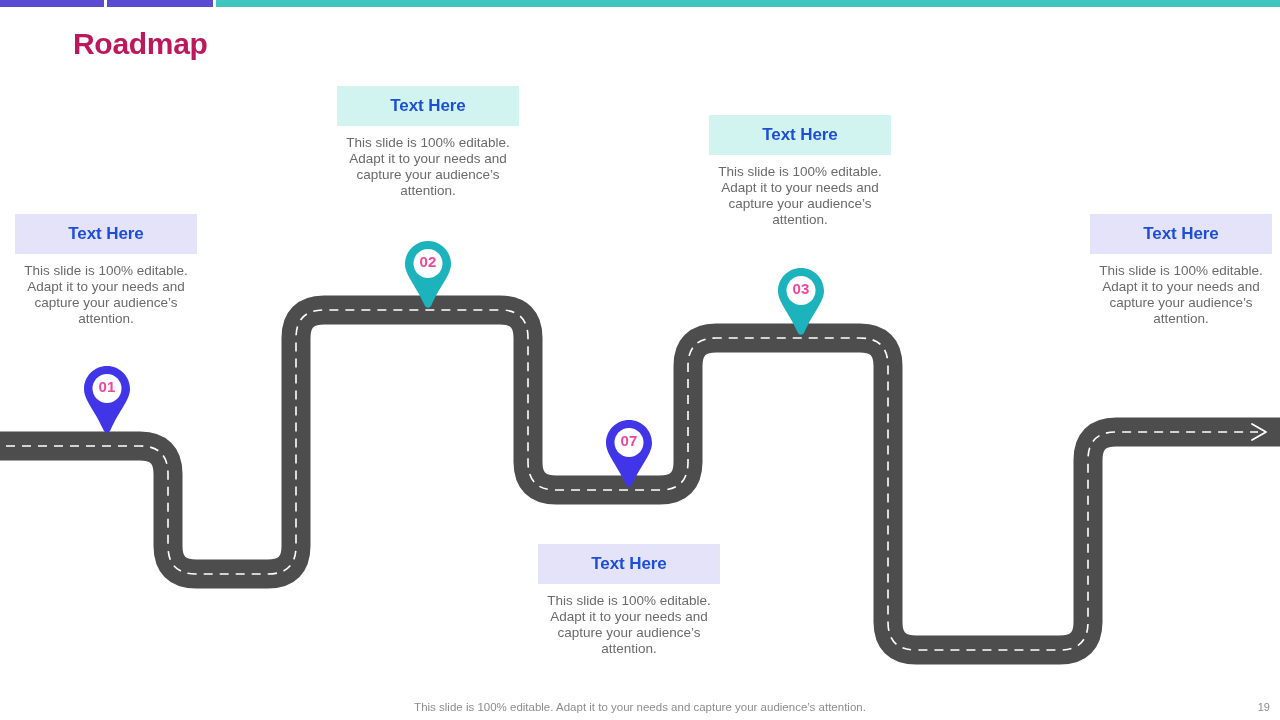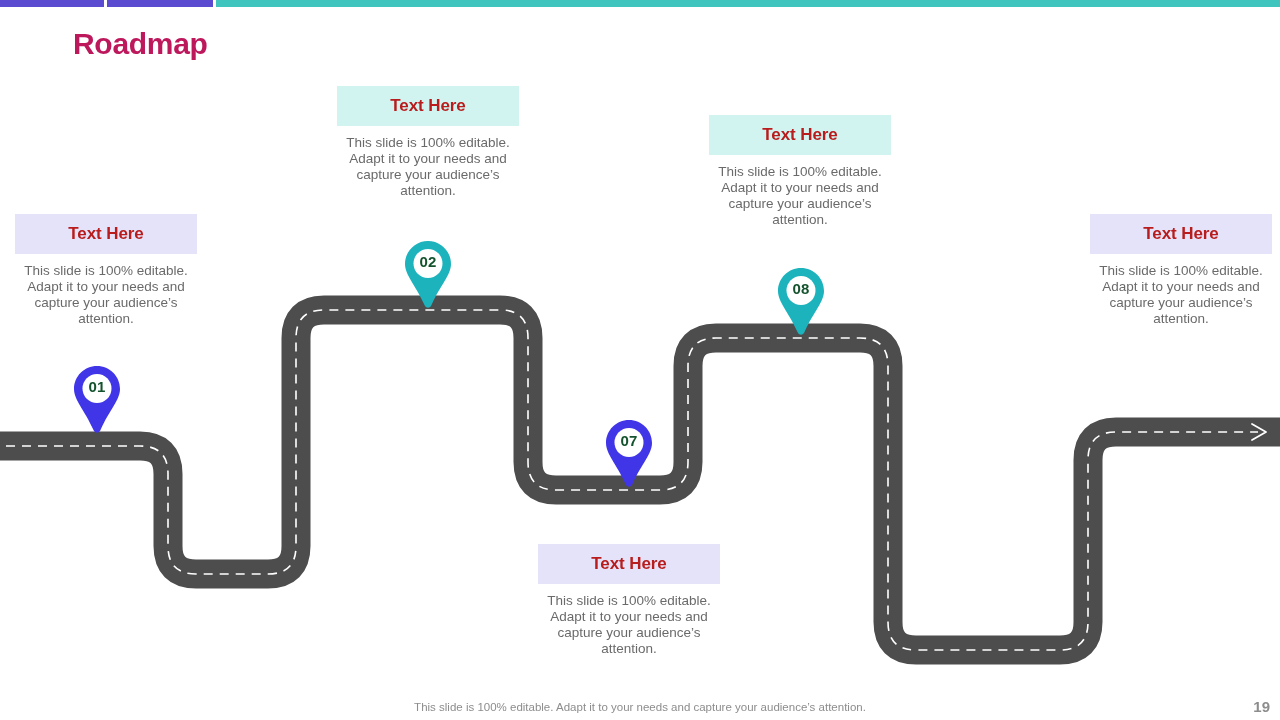--- a/index.html
+++ b/index.html
@@ -93,7 +93,7 @@
     padding: 9px 4px 10px 4px;
     font-size: 17px;
     font-weight: bold;
-    color: #b91c1c;
+    color: #1d4ed8;
     line-height: 21px;
     letter-spacing: -0.1px;
   }

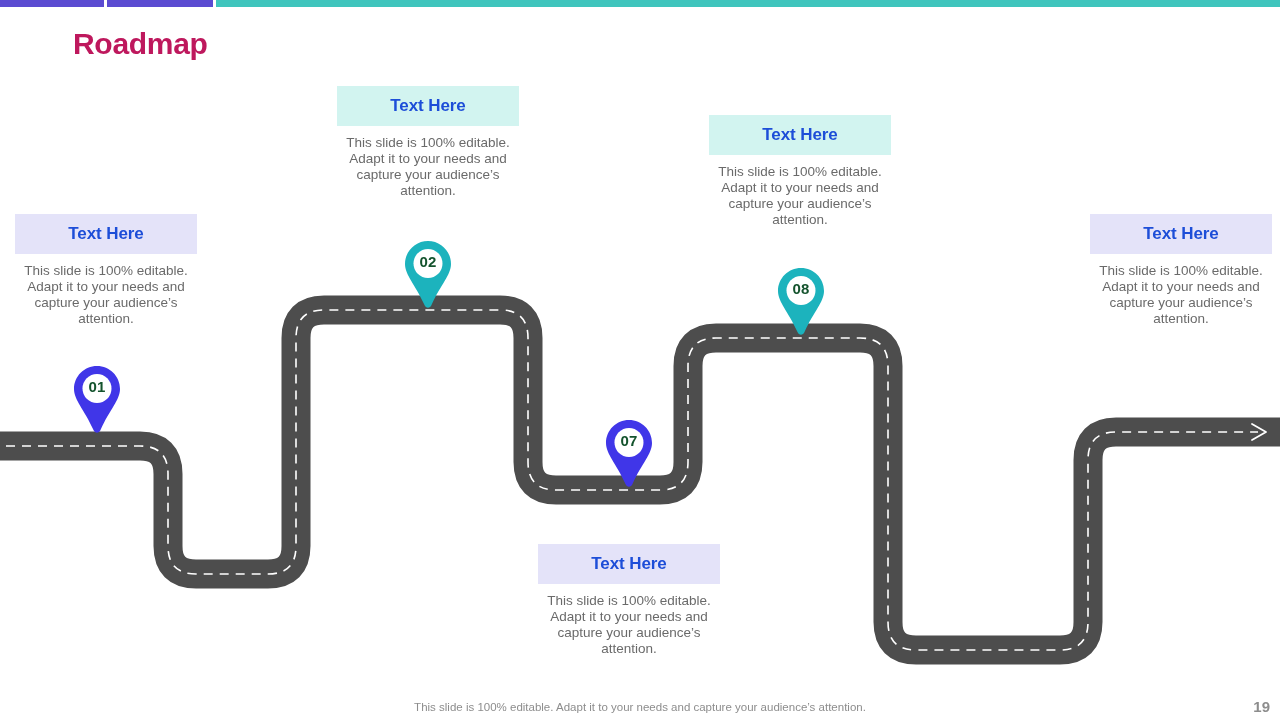--- a/index.html
+++ b/index.html
@@ -75,7 +75,7 @@
     text-align: center;
     font-size: 15px;
     font-weight: bold;
-    color: #14532d;
+    color: #ec4899;
     line-height: 20px;
     letter-spacing: 0.2px;
   }

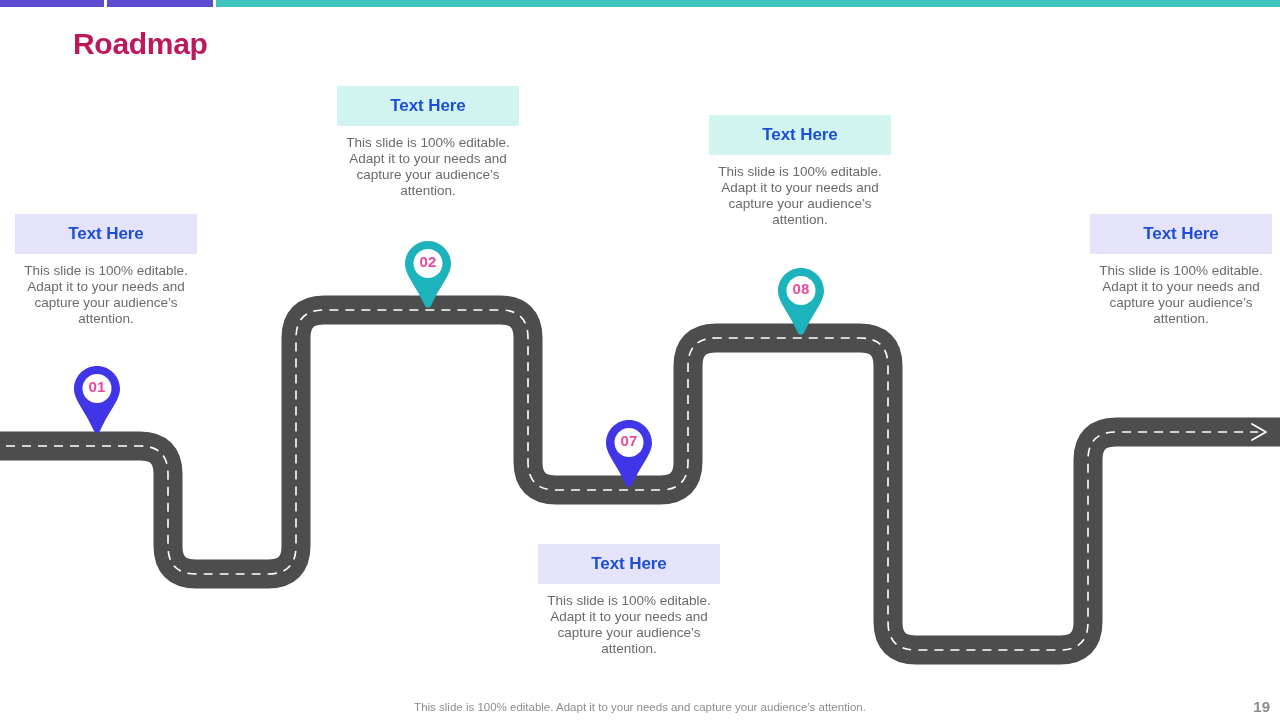--- a/index.html
+++ b/index.html
@@ -227,7 +227,7 @@
       <path d="M26 2 C13.3 2 3 12.3 3 25 C3 36 13 45 22.5 66 C24 69.5 28 69.5 29.5 66 C39 45 49 36 49 25 C49 12.3 38.7 2 26 2 Z" fill="#1cb3bd"></path>
       <circle cx="26" cy="24.5" r="14.5" fill="#ffffff"></circle>
     </svg>
-    <span class="pin-num">08</span>
+    <span class="pin-num">03</span>
   </div>
 
 

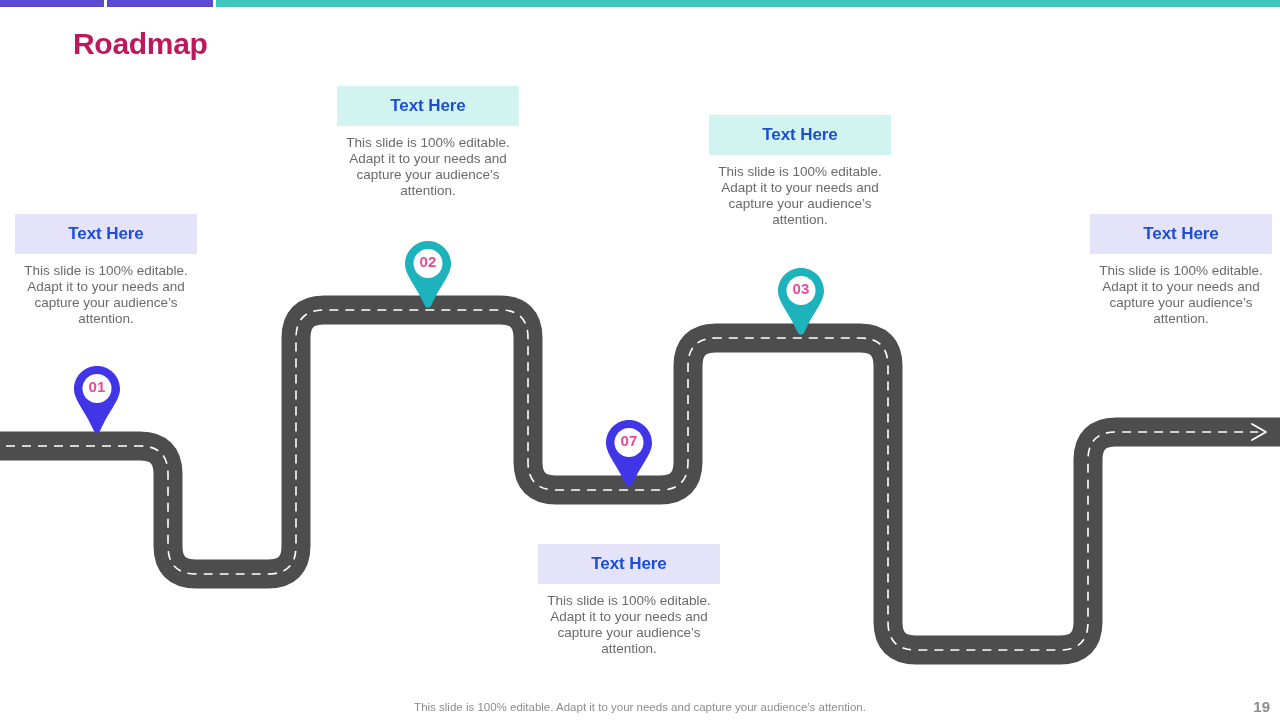--- a/index.html
+++ b/index.html
@@ -198,7 +198,7 @@
     <path d="M 1252 424 L 1266 432 L 1252 440" fill="none" stroke="#ffffff" stroke-width="1.8" stroke-linecap="round" stroke-linejoin="round"></path>
   </svg>
 
-  <div class="pin" style="left:71px; top:364px;">
+  <div class="pin" style="left:81px; top:364px;">
     <svg width="52" height="72" viewBox="0 0 52 72">
       <path d="M26 2 C13.3 2 3 12.3 3 25 C3 36 13 45 22.5 66 C24 69.5 28 69.5 29.5 66 C39 45 49 36 49 25 C49 12.3 38.7 2 26 2 Z" fill="#4036e8"></path>
       <circle cx="26" cy="24.5" r="14.5" fill="#ffffff"></circle>

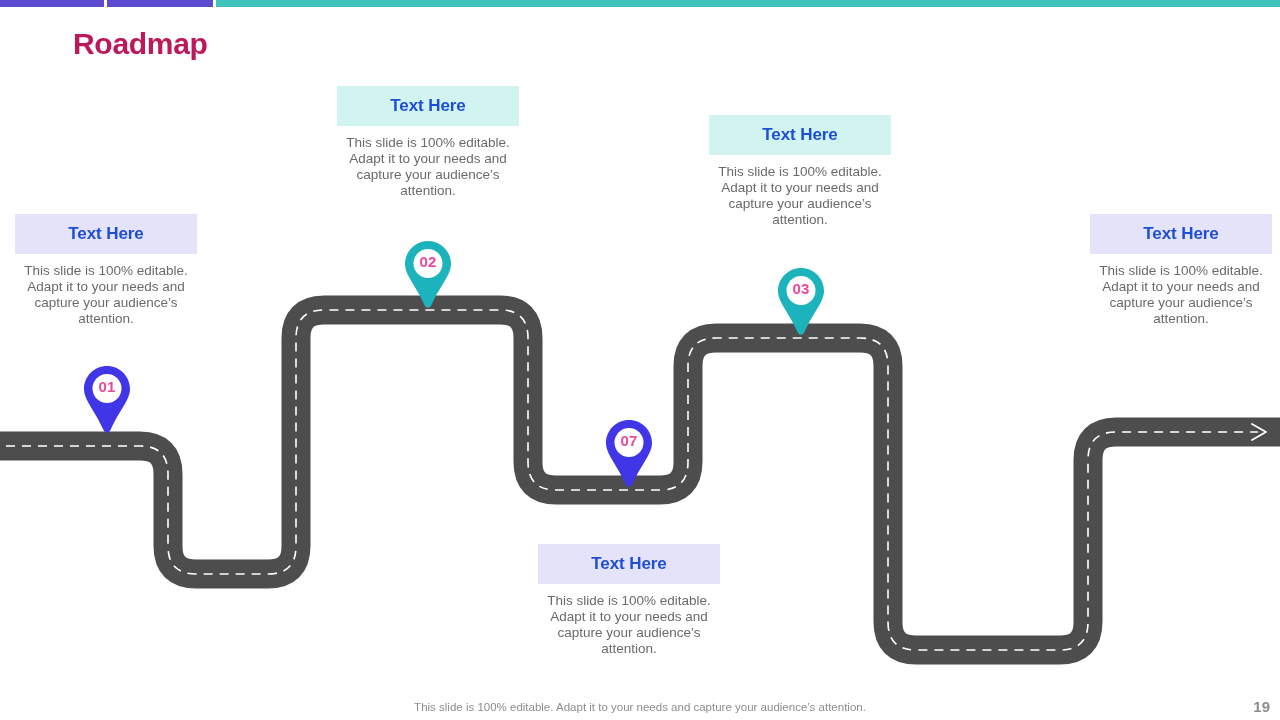--- a/index.html
+++ b/index.html
@@ -120,10 +120,9 @@
     position: absolute;
     right: 10px;
     top: 700px;
-    font-size: 15px;
+    font-size: 11px;
     color: #8d8d8d;
     line-height: 14px;
-    font-weight: bold;
   }
 </style>
 </head>

